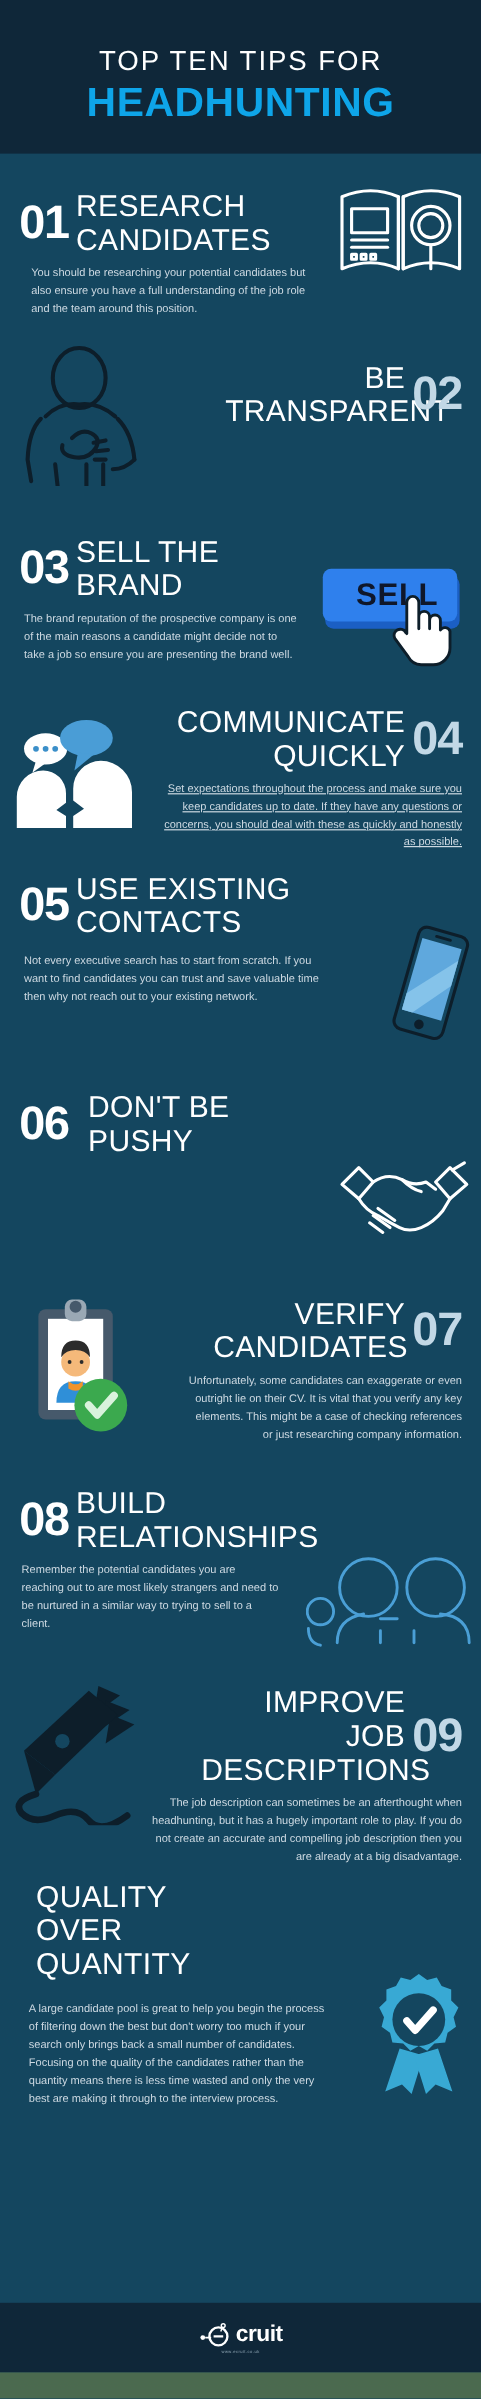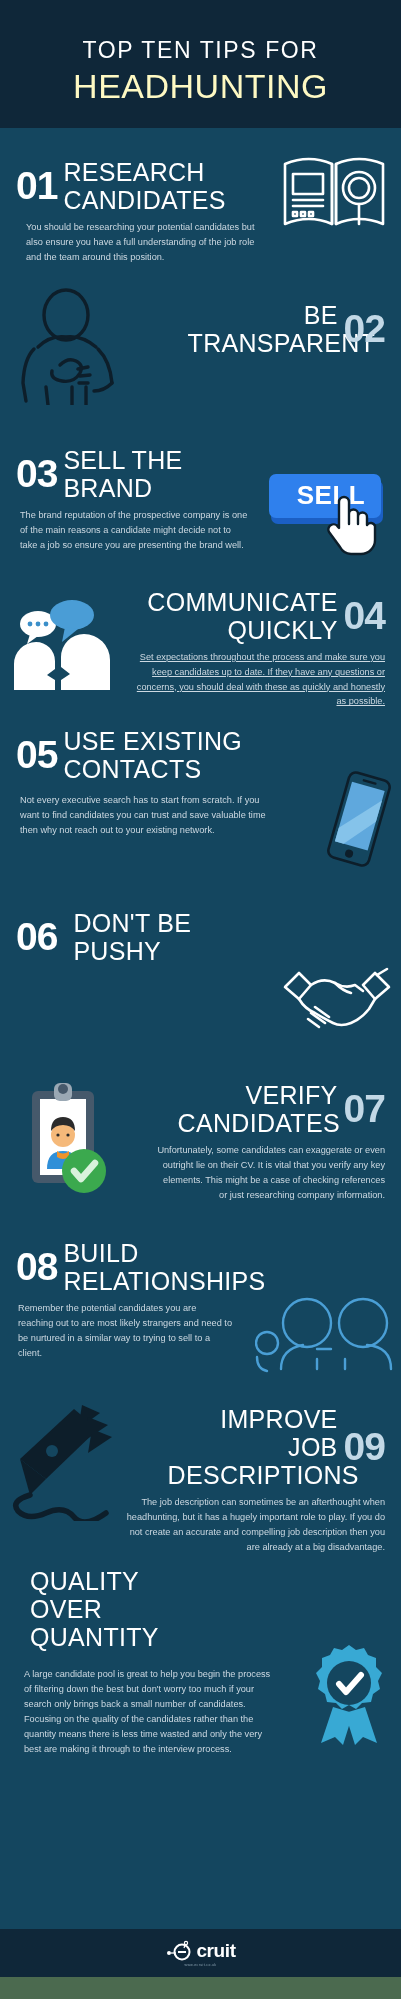--- a/index.html
+++ b/index.html
@@ -35,10 +35,10 @@
     text-transform:uppercase;
   }
   .header-line2 {
-    color:#fef9c3;
+    color:#0ea5e9;
     font-size:34px;
     letter-spacing:0.5px;
-    font-weight:normal;
+    font-weight:bold;
     text-transform:uppercase;
     margin-top:3px;
   }

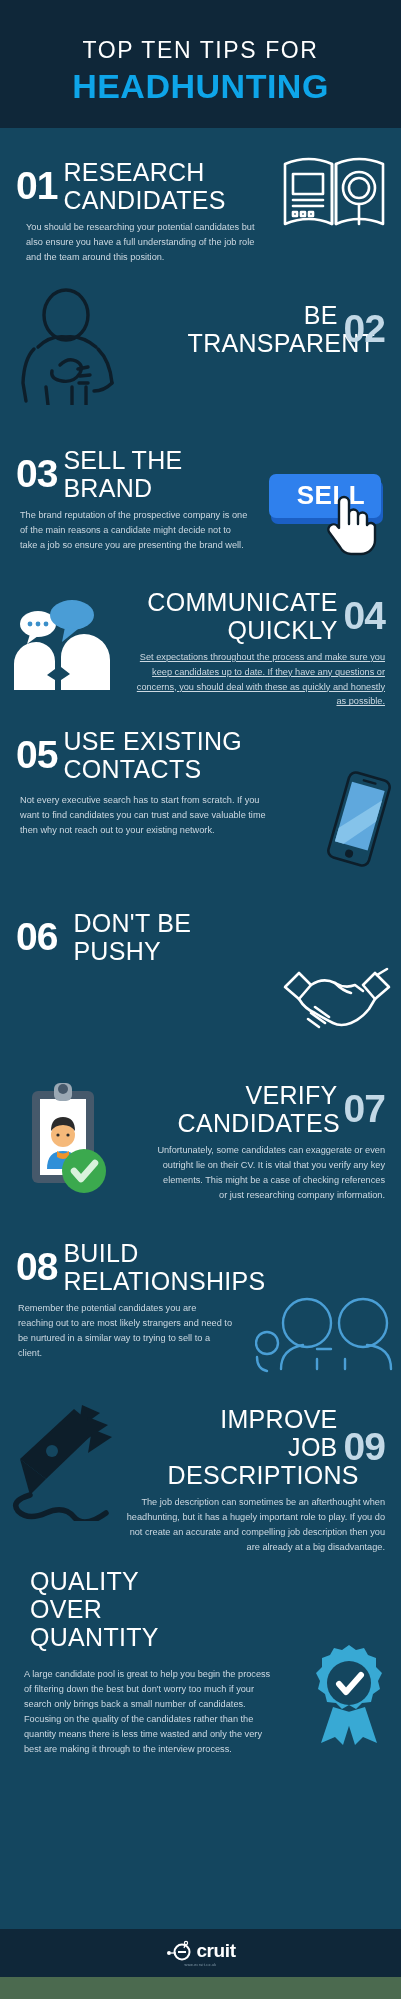--- a/index.html
+++ b/index.html
@@ -197,7 +197,7 @@
         <div style="position:absolute; left:6px; top:10px; width:112px; height:44px; border-radius:7px; background:#1b5fc4;"></div>
         <div style="position:absolute; left:4px; top:4px; width:112px; height:44px; border-radius:7px;
                     background:#2f80ed; display:flex; align-items:center; justify-content:center;">
-          <span style="color:#ffffff; font-size:26px; font-weight:bold; letter-spacing:0.5px;margin-left:12px;">SELL</span>
+          <span style="color:#0f172a; font-size:26px; font-weight:bold; letter-spacing:0.5px;margin-left:12px;">SELL</span>
         </div>
         <svg style="position:absolute; left:56px; top:24px;" width="60" height="62" viewBox="0 0 60 62">
           <g fill="#ffffff" stroke="#0d1e2a" stroke-width="2.4" stroke-linejoin="round">

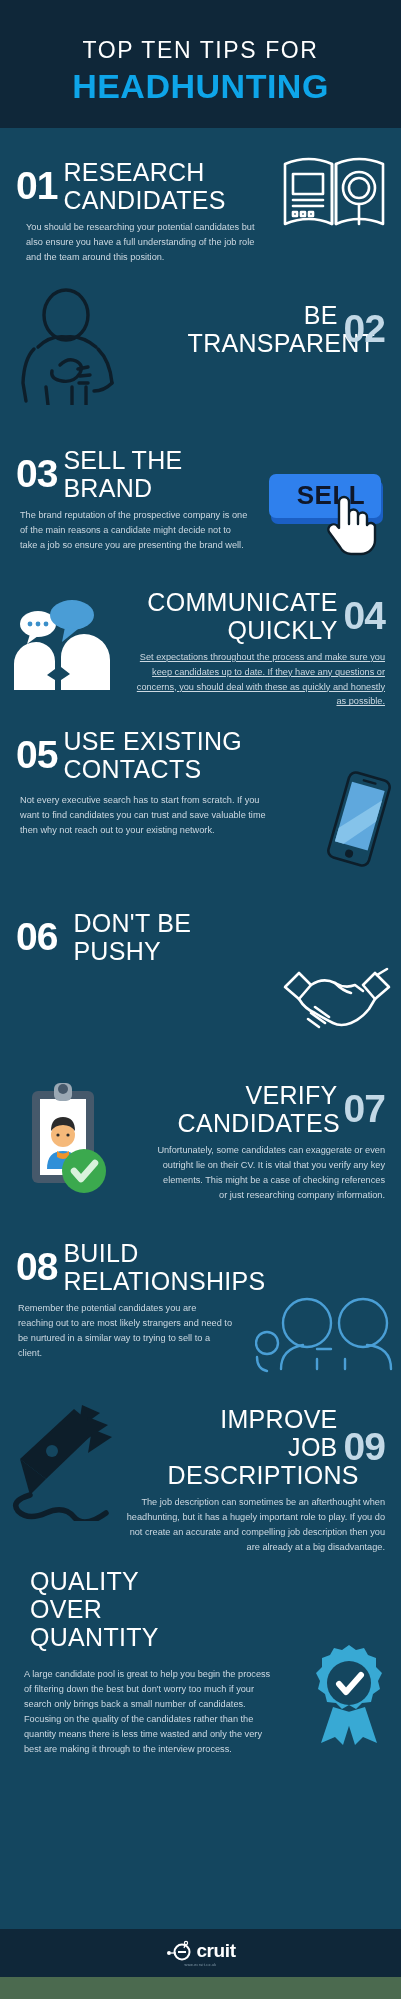--- a/index.html
+++ b/index.html
@@ -97,7 +97,7 @@
     position:absolute;
     left:0; right:0;
     bottom:22px;
-    height:48px;
+    height:58px;
     background:#0f2739;
     display:flex;
     align-items:center;

